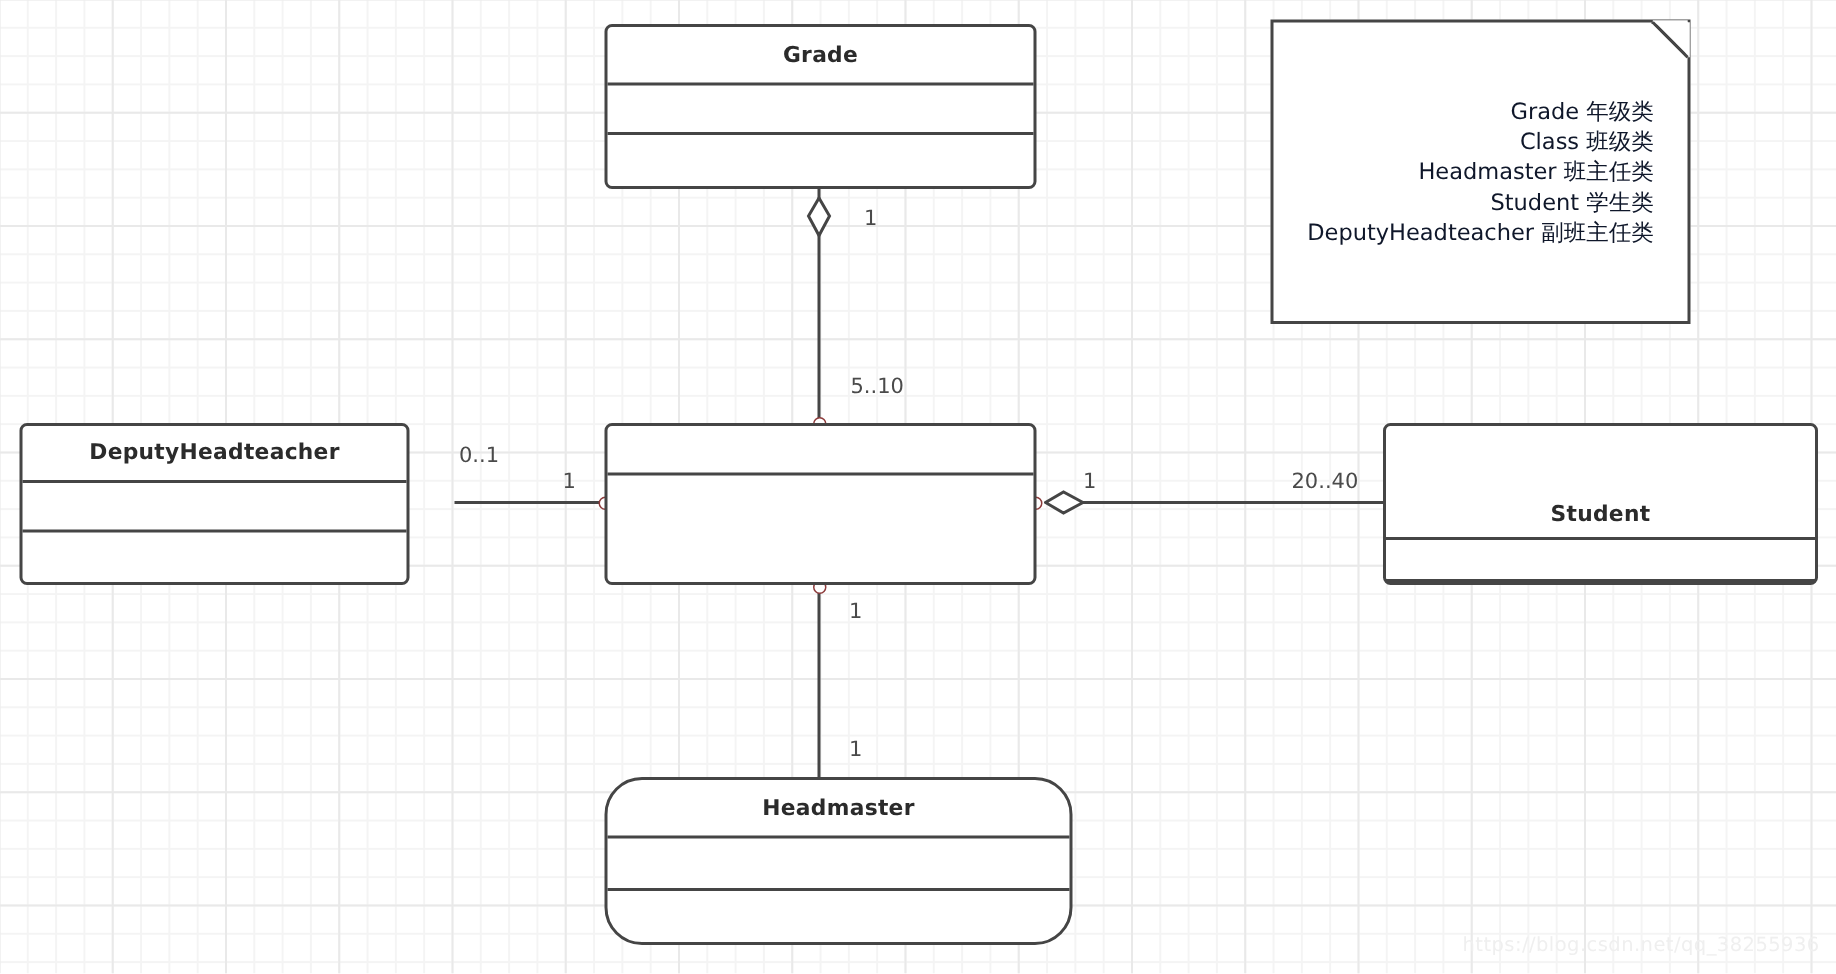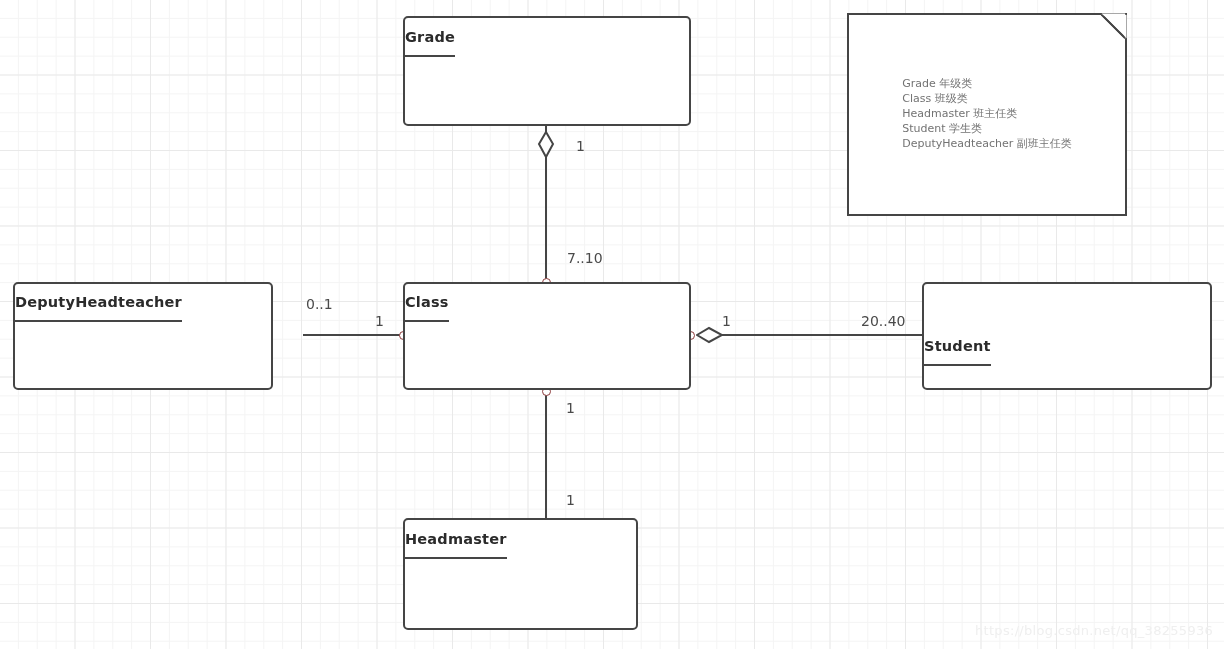--- a/index.html
+++ b/index.html
@@ -35,7 +35,7 @@
     border: 2px solid #454545;
     border-radius: 5px;
     display: flex;
-    flex-direction: row;
+    flex-direction: column;
   }
   .uml-class .cls-title {
     box-sizing: border-box;

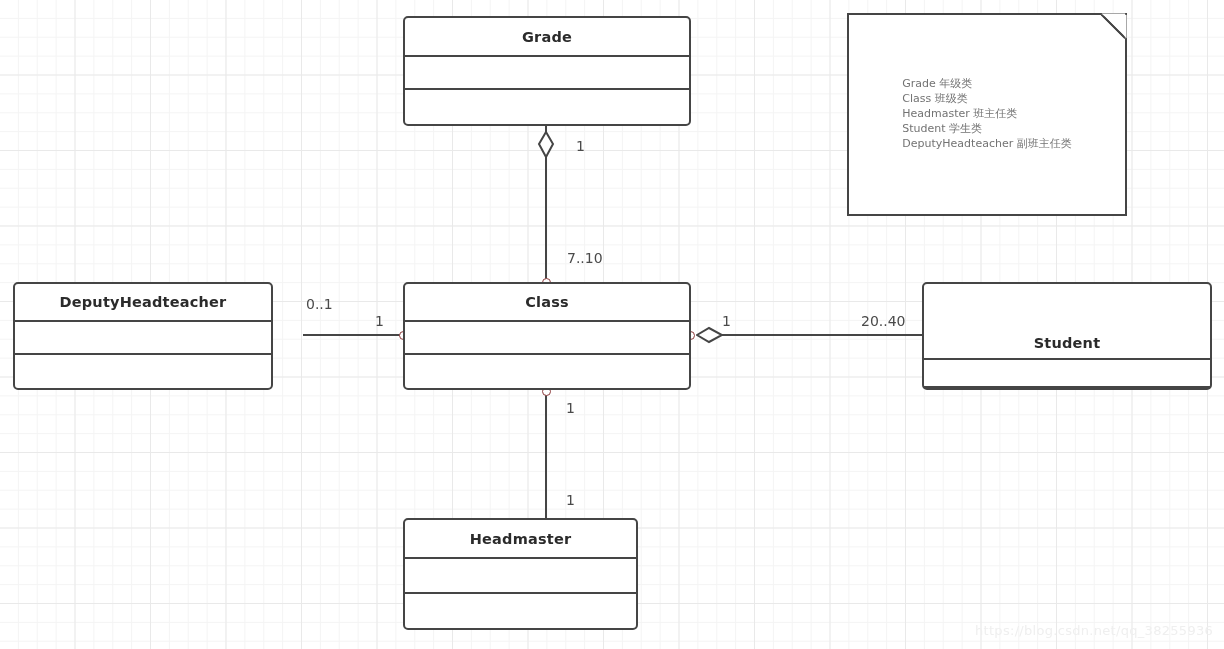--- a/index.html
+++ b/index.html
@@ -76,10 +76,10 @@
     pointer-events: none;
   }
   .note-text {
-    text-align: left;
-    font-size: 11px;
+    text-align: right;
+    font-size: 15px;
     line-height: 1.35;
-    color: #737373;
+    color: #0f172a;
     white-space: pre-line;
     font-family: "DejaVu Sans", "Liberation Sans", sans-serif;
   }

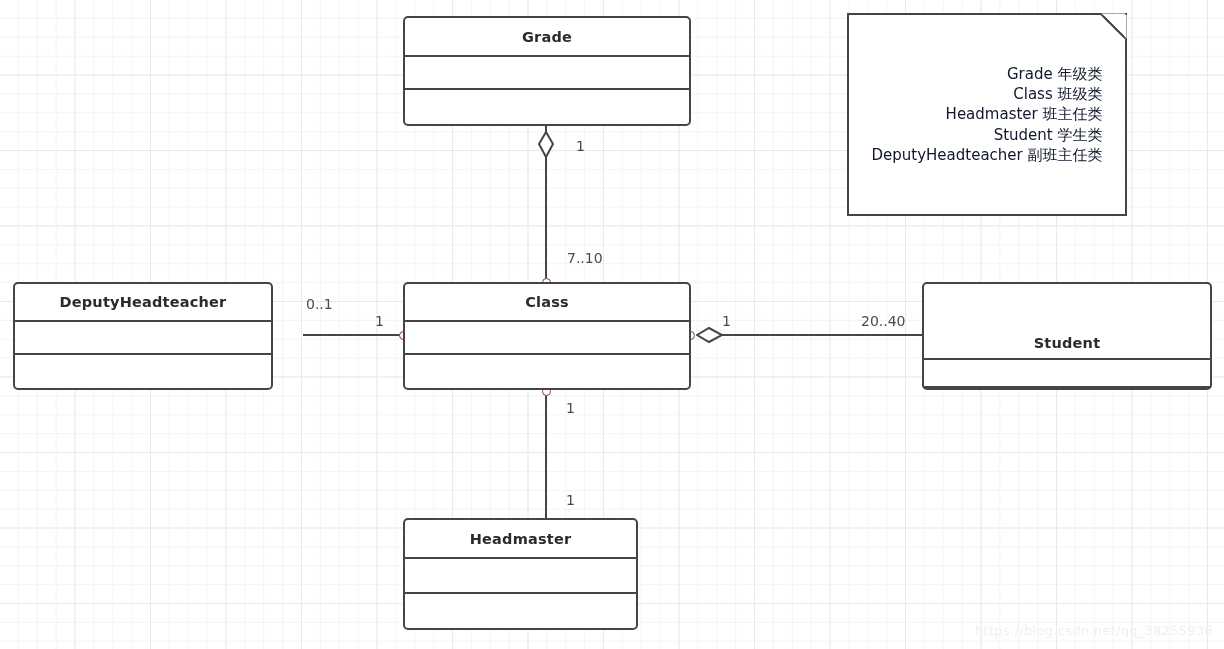--- a/index.html
+++ b/index.html
@@ -139,7 +139,7 @@
     </svg>
   </div>
   <div class="mult" style="left:576px; top:138px;">1</div>
-  <div class="mult" style="left:567px; top:250px;">7..10</div>
+  <div class="mult" style="left:567px; top:250px;">5..10</div>
   <div class="endpoint" style="left:542px; top:278px;"></div>
 
   <div class="conn conn-h" style="left:303px; top:334px; width:102px;"></div>

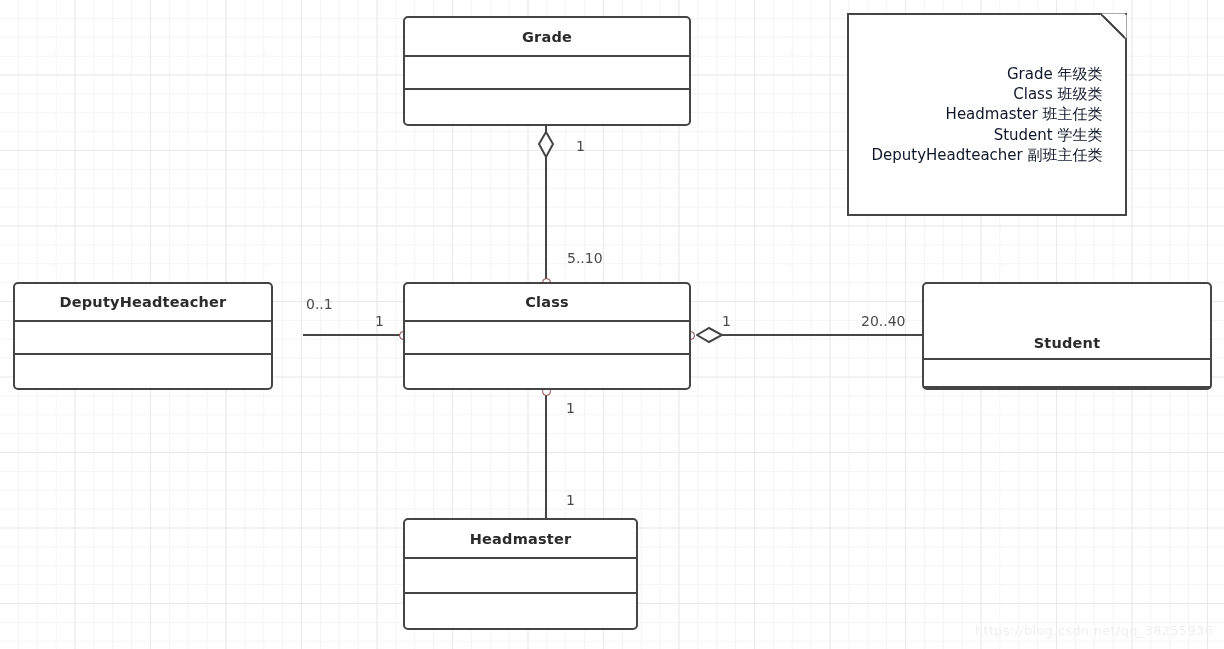--- a/index.html
+++ b/index.html
@@ -176,7 +176,6 @@
   </div>
 
   <div class="uml-class" style="left:403px; top:282px; width:288px; height:108px;">
-    <div class="cls-title" style="height:38px;">Class</div>
     <div class="cls-attrs" style="height:33px;"></div>
     <div class="cls-ops"></div>
   </div>

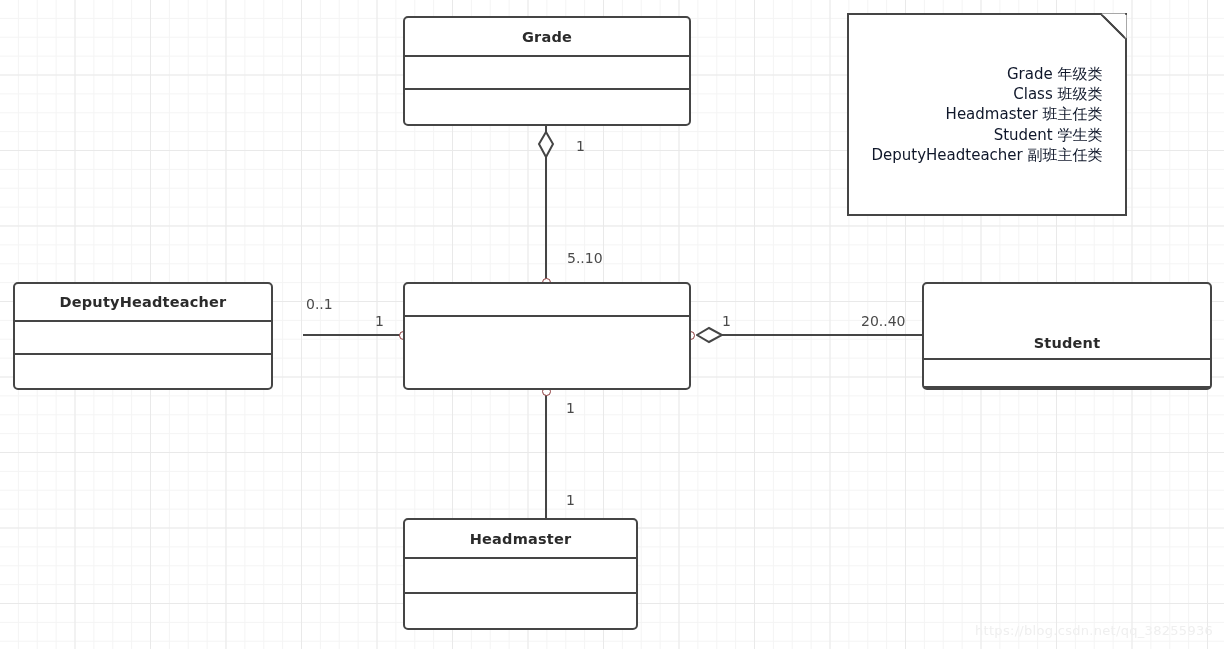--- a/index.html
+++ b/index.html
@@ -186,7 +186,7 @@
     <div class="cls-ops"></div>
   </div>
 
-  <div class="uml-class" style="left:403px; top:518px; width:235px; height:112px;">
+  <div class="uml-class" style="left:403px; top:518px; width:312px; height:112px;border-radius:25px;">
     <div class="cls-title" style="height:39px;">Headmaster</div>
     <div class="cls-attrs" style="height:35px;"></div>
     <div class="cls-ops"></div>

